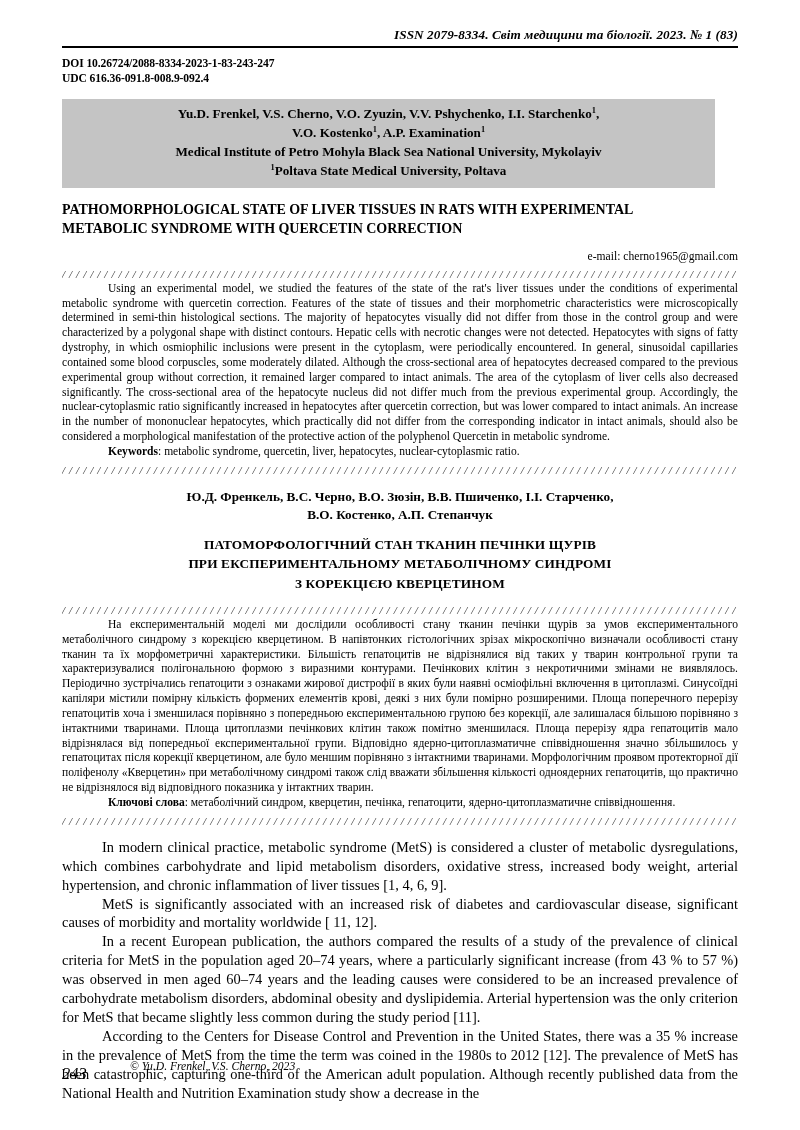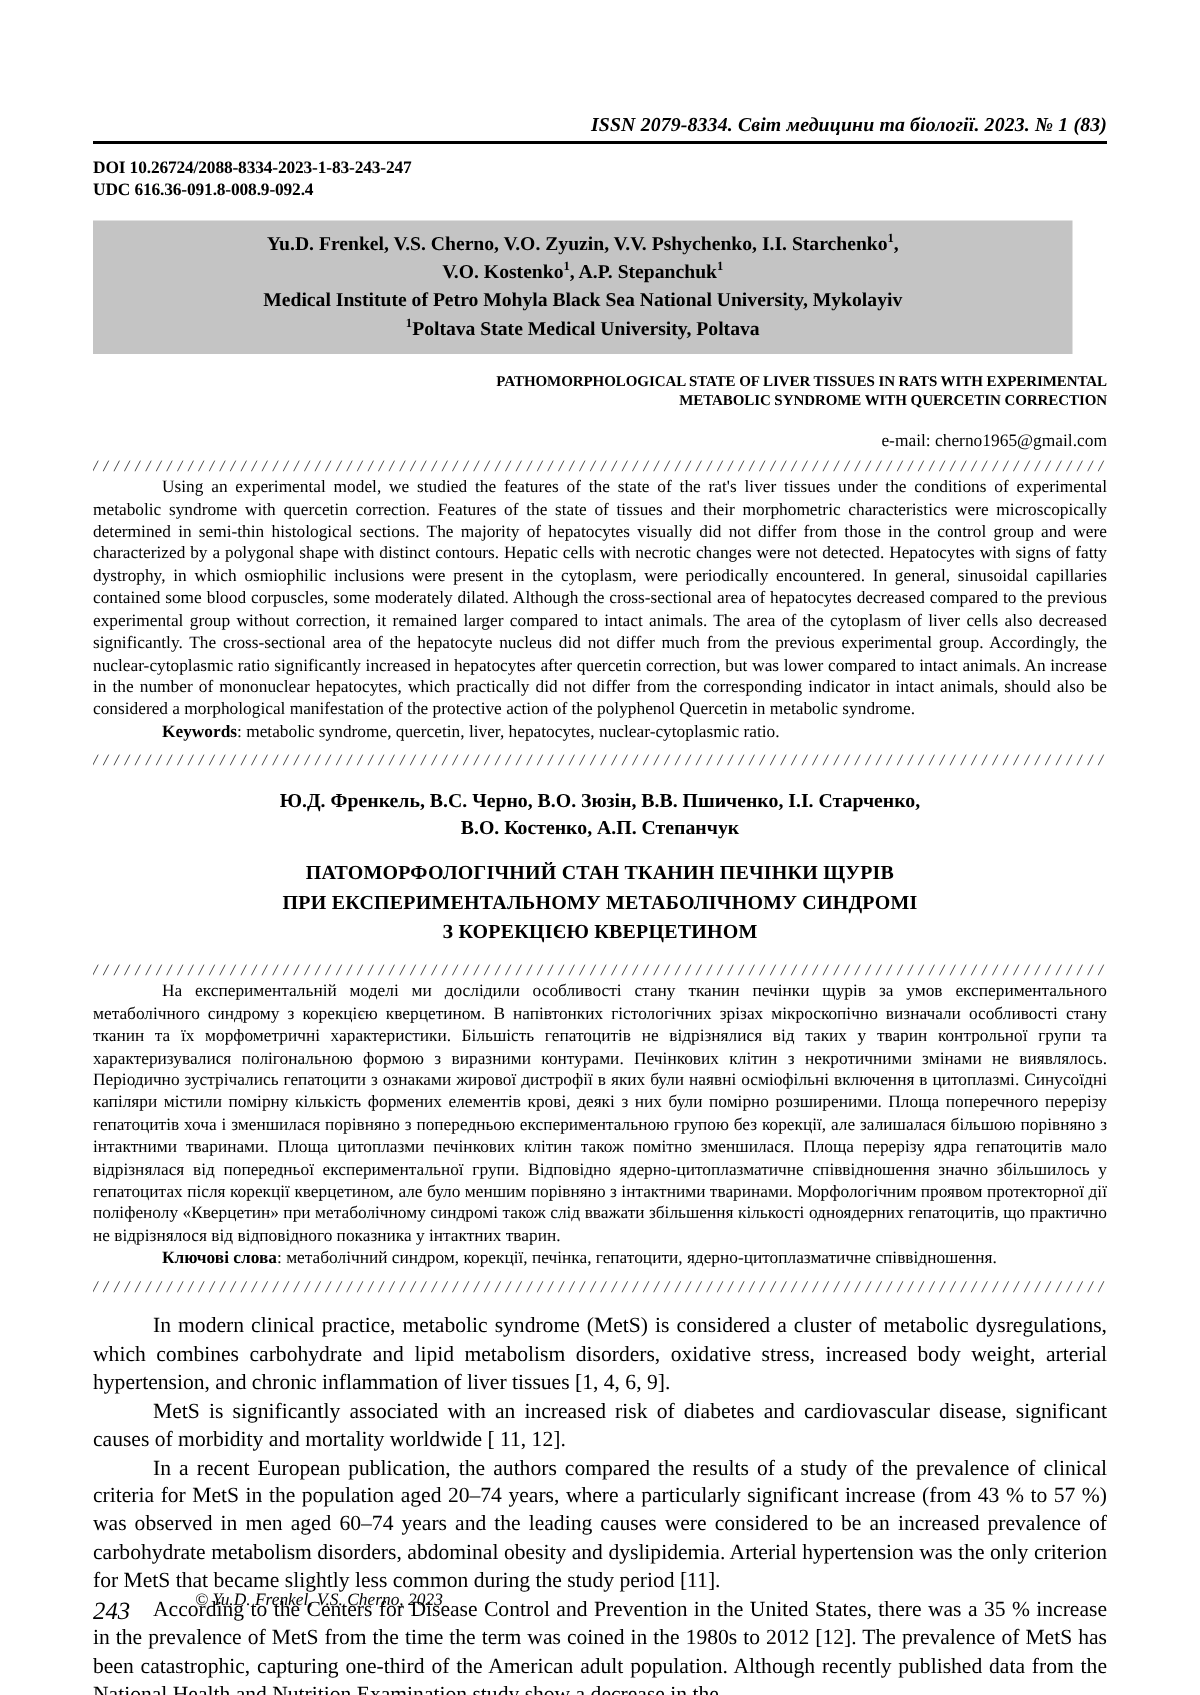--- a/index.html
+++ b/index.html
@@ -33,7 +33,7 @@
     font-weight: bold;
     font-size: 13.2px;
     letter-spacing: 0.1px;
-    padding-top: 76px;
+    padding-top: 28px;
     line-height: 1.1;
   }
   .rule-thick {

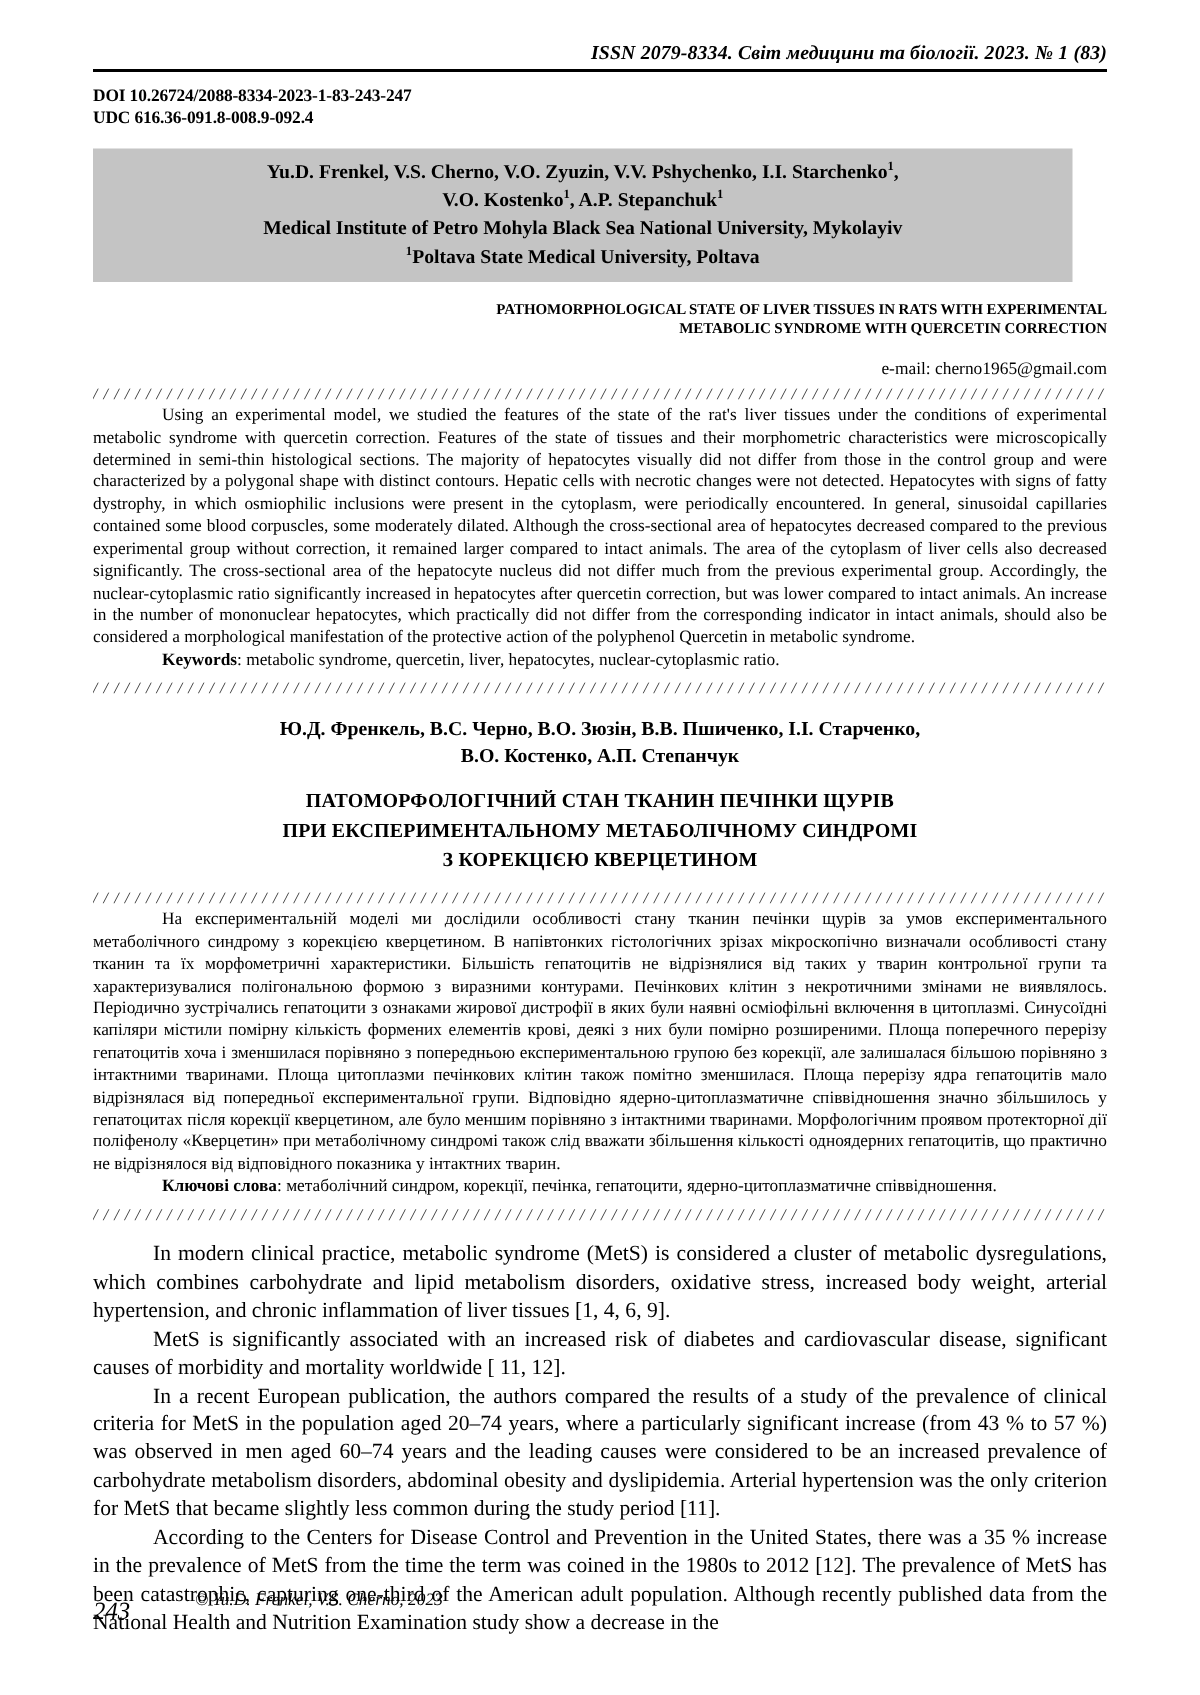--- a/index.html
+++ b/index.html
@@ -181,7 +181,7 @@
 
     <div class="authorbox">
       <div><span>Yu.D. Frenkel, V.S. Cherno, V.O. Zyuzin, V.V. Pshychenko, I.I. Starchenko</span><sup>1</sup><span>,</span></div>
-      <div><span>V.O. Kostenko</span><sup>1</sup><span>, A.P. Stepanchuk</span><sup>1</sup></div>
+      <div><span>V.O. Kostenko</span><sup>1</sup><span>, A.P. Examination</span><sup>1</sup></div>
       <div>Medical Institute of Petro Mohyla Black Sea National University, Mykolayiv</div>
       <div><sup>1</sup><span>Poltava State Medical University, Poltava</span></div>
     </div>

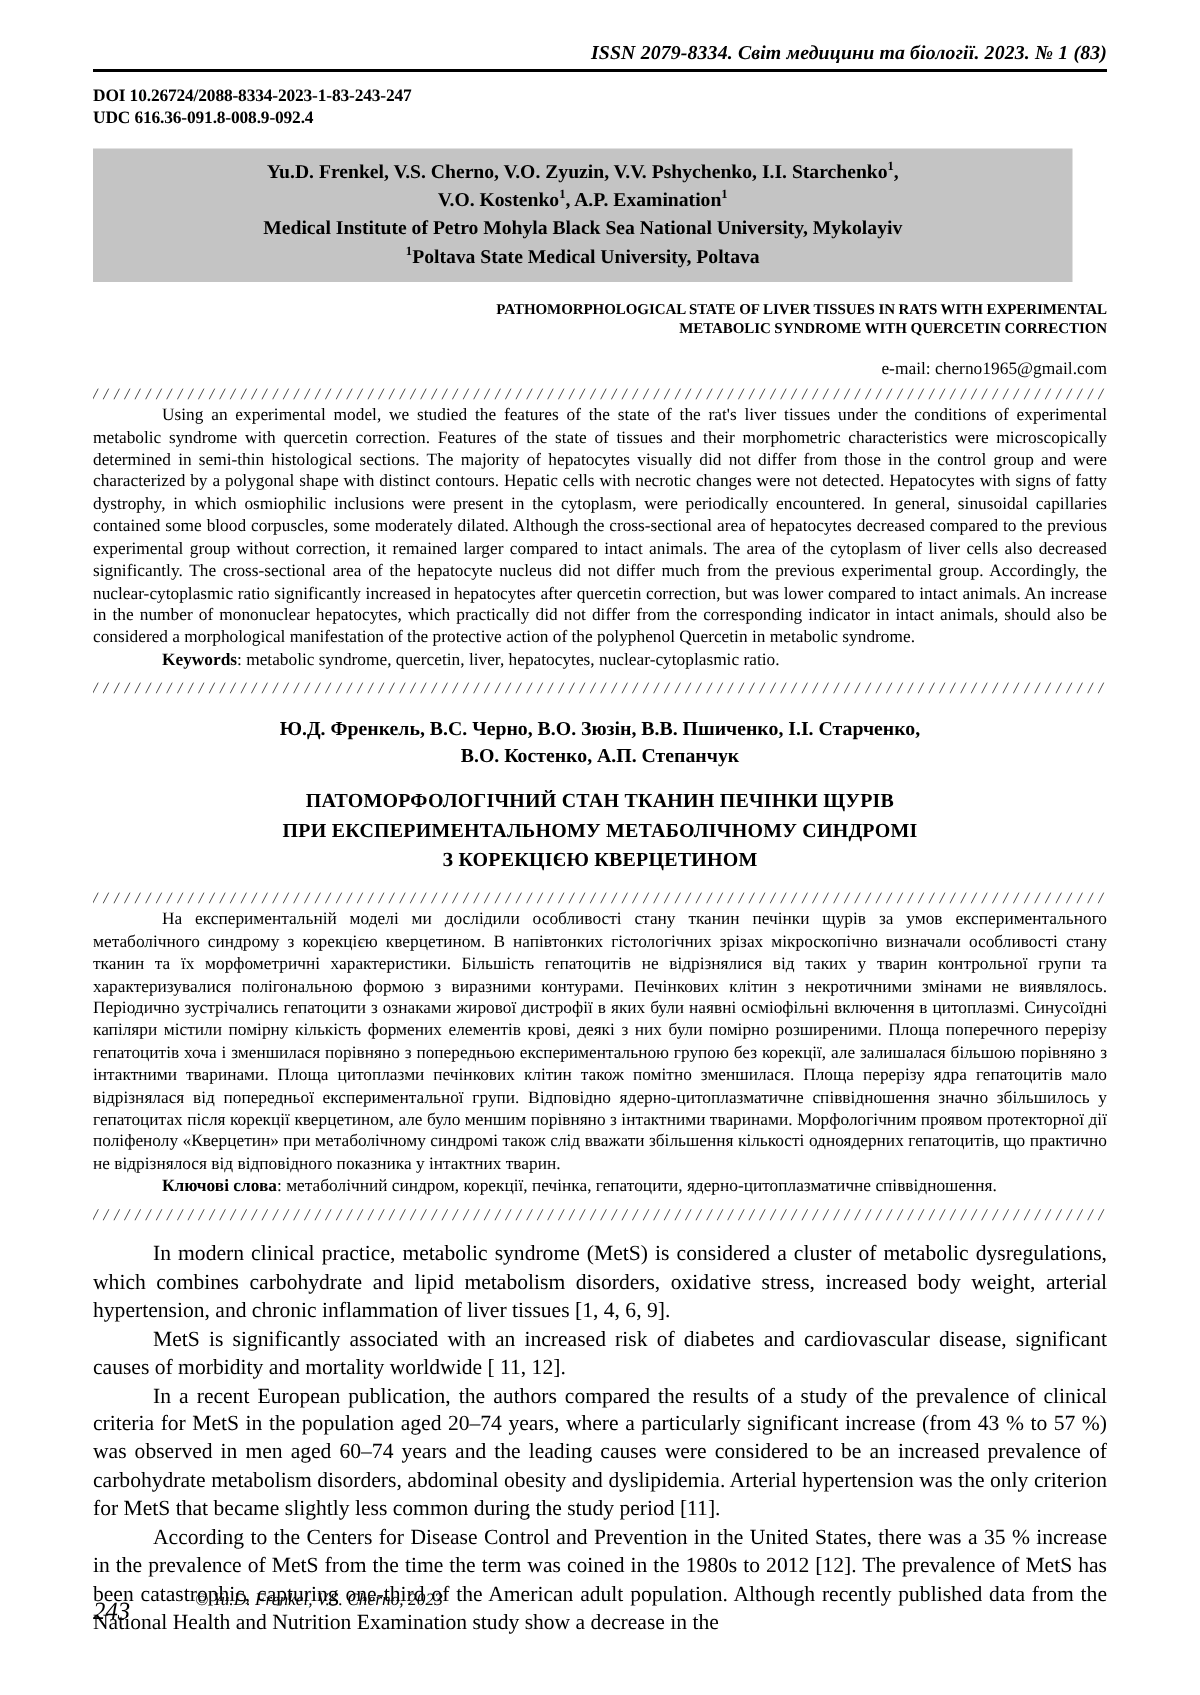--- a/index.html
+++ b/index.html
@@ -65,9 +65,9 @@
 
   
   .main-title {
-    text-align: right;
-    font-weight: bold;
-    font-size: 10px;
+    text-align: left;
+    font-weight: bold;
+    font-size: 14px;
     line-height: 1.36;
     margin-top: 12px;
     letter-spacing: -0.05px;

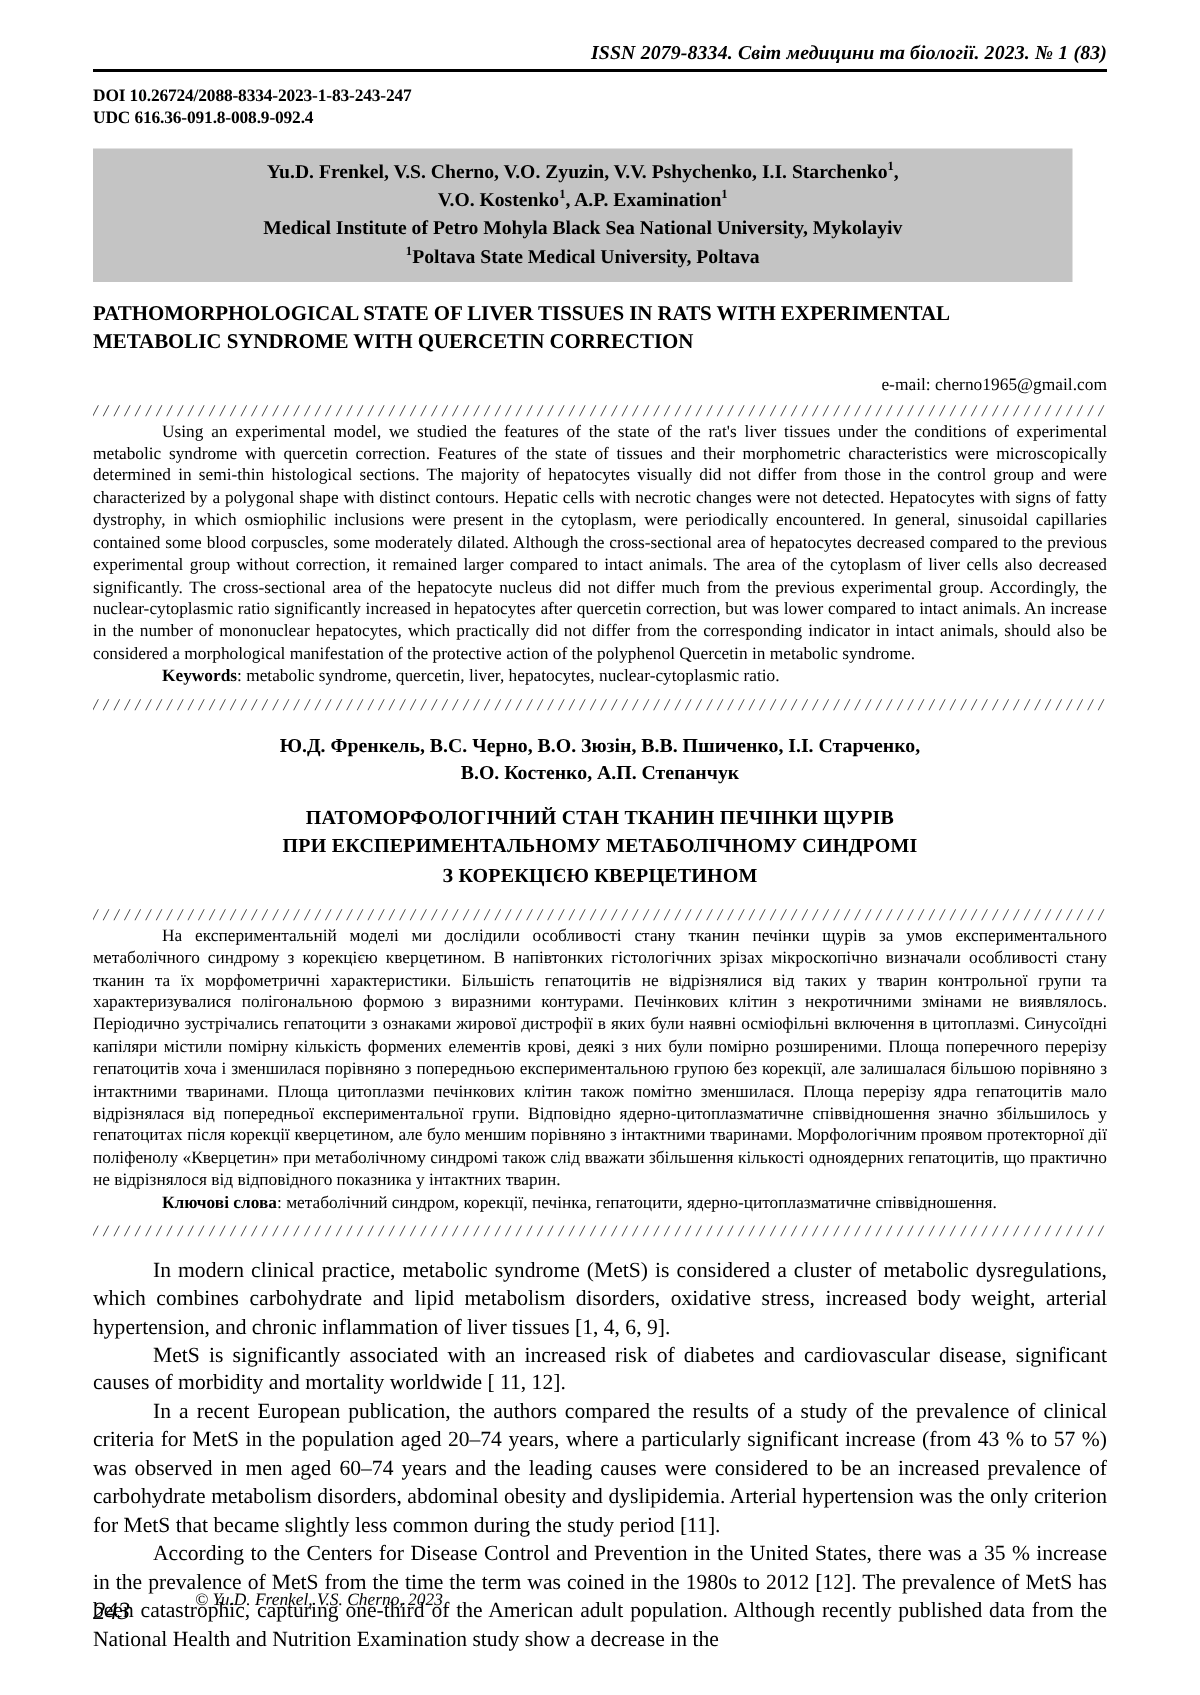--- a/index.html
+++ b/index.html
@@ -217,7 +217,7 @@
 
     <div class="abstract">
       <p>На експериментальній моделі ми дослідили особливості стану тканин печінки щурів за умов експериментального метаболічного синдрому з корекцією кверцетином. В напівтонких гістологічних зрізах мікроскопічно визначали особливості стану тканин та їх морфометричні характеристики. Більшість гепатоцитів не відрізнялися від таких у тварин контрольної групи та характеризувалися полігональною формою з виразними контурами. Печінкових клітин з некротичними змінами не виявлялось. Періодично зустрічались гепатоцити з ознаками жирової дистрофії в яких були наявні осміофільні включення в цитоплазмі. Синусоїдні капіляри містили помірну кількість формених елементів крові, деякі з них були помірно розширеними. Площа поперечного перерізу гепатоцитів хоча і зменшилася порівняно з попередньою експериментальною групою без корекції, але залишалася більшою порівняно з інтактними тваринами. Площа цитоплазми печінкових клітин також помітно зменшилася. Площа перерізу ядра гепатоцитів мало відрізнялася від попередньої експериментальної групи. Відповідно ядерно-цитоплазматичне співвідношення значно збільшилось у гепатоцитах після корекції кверцетином, але було меншим порівняно з інтактними тваринами. Морфологічним проявом протекторної дії поліфенолу «Кверцетин» при метаболічному синдромі також слід вважати збільшення кількості одноядерних гепатоцитів, що практично не відрізнялося від відповідного показника у інтактних тварин.</p>
-      <div class="kw"><b>Ключові слова</b><span>: метаболічний синдром, корекції, печінка, гепатоцити, ядерно-цитоплазматичне співвідношення.</span></div>
+      <div class="kw"><b>Ключові слова</b><span>: метаболічний синдром, кверцетин, печінка, гепатоцити, ядерно-цитоплазматичне співвідношення.</span></div>
     </div>
 
     <div class="hatch">/////////////////////////////////////////////////////////////////////////////////////////////////////////////////////////////////////////</div>

